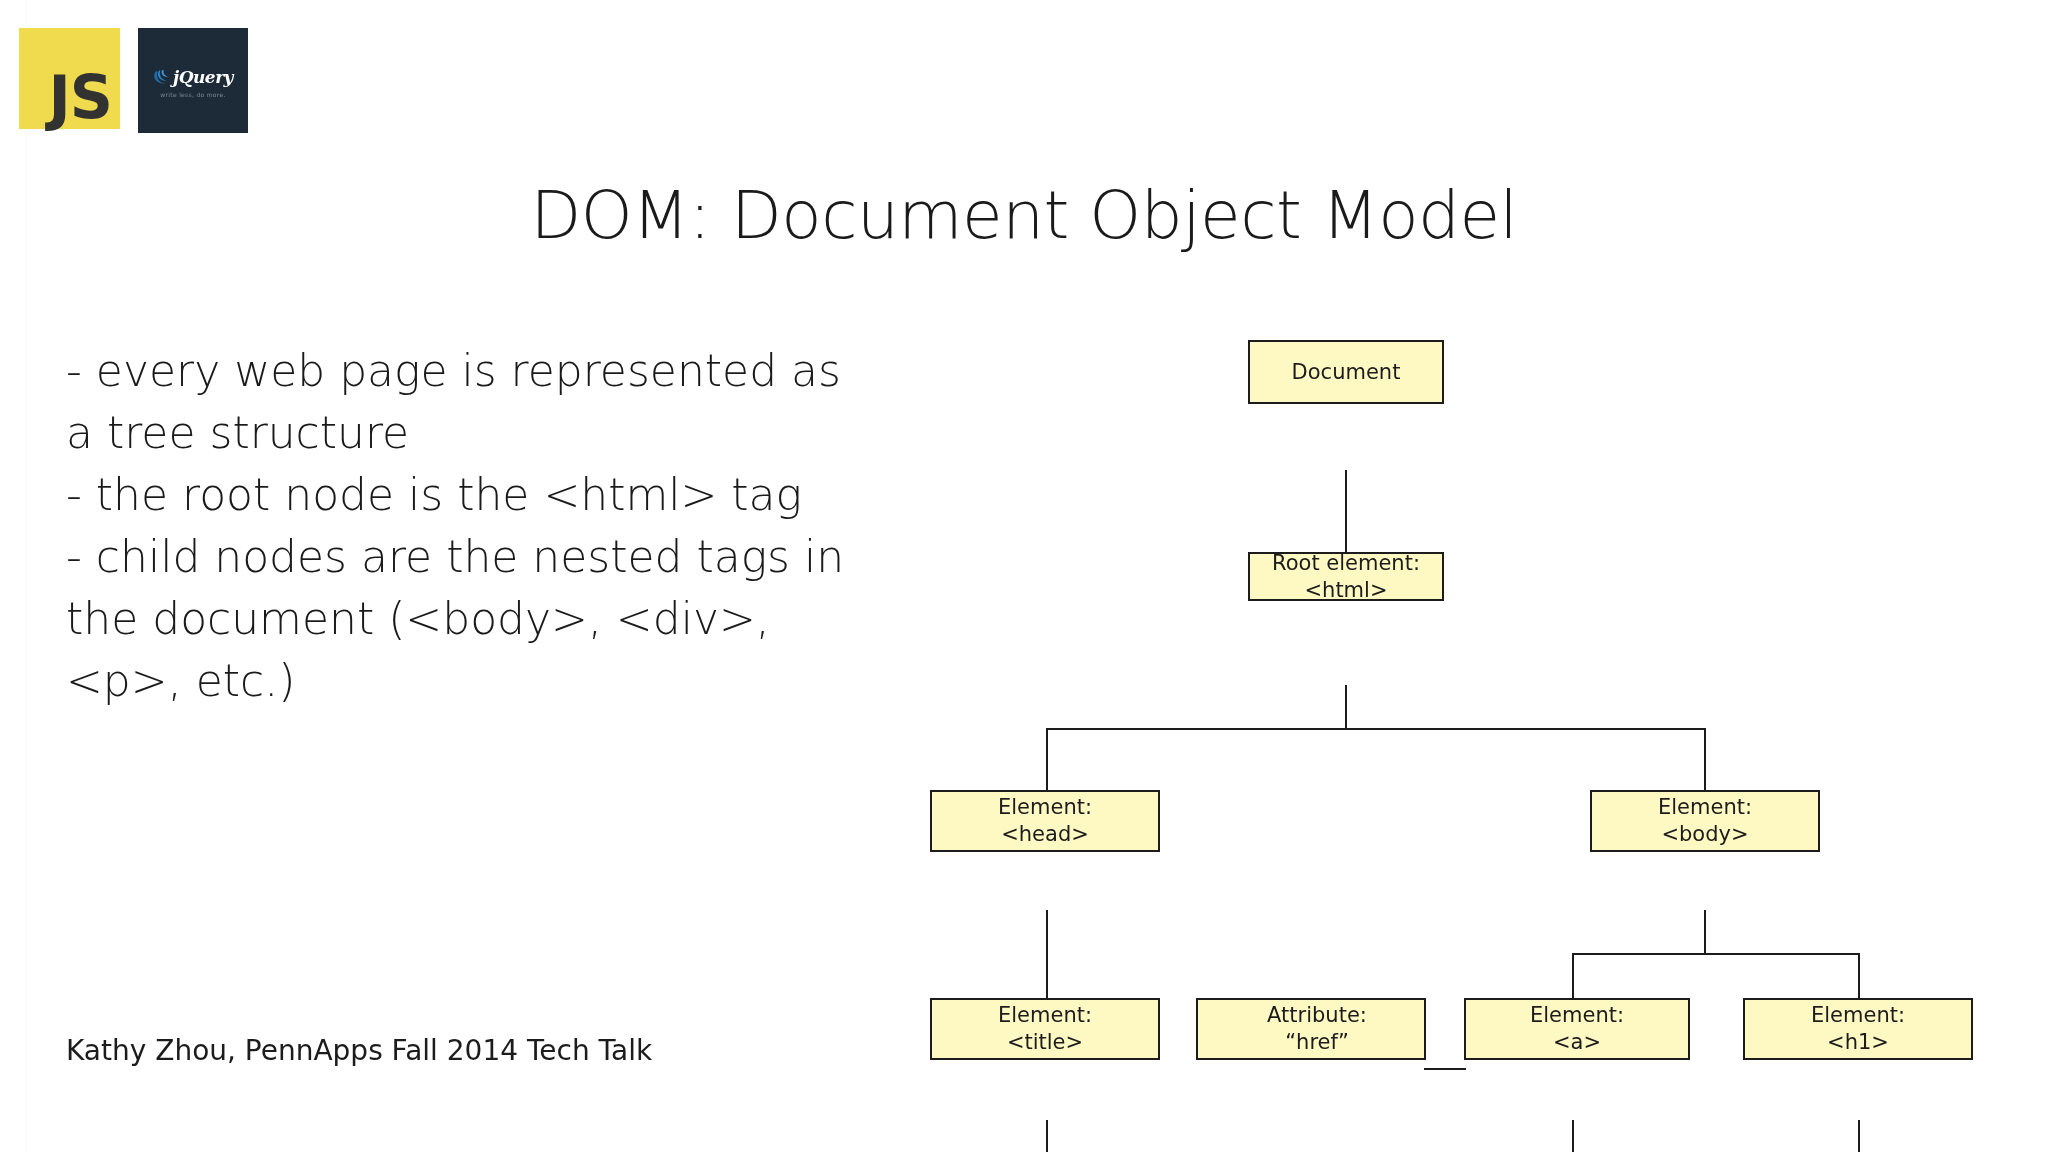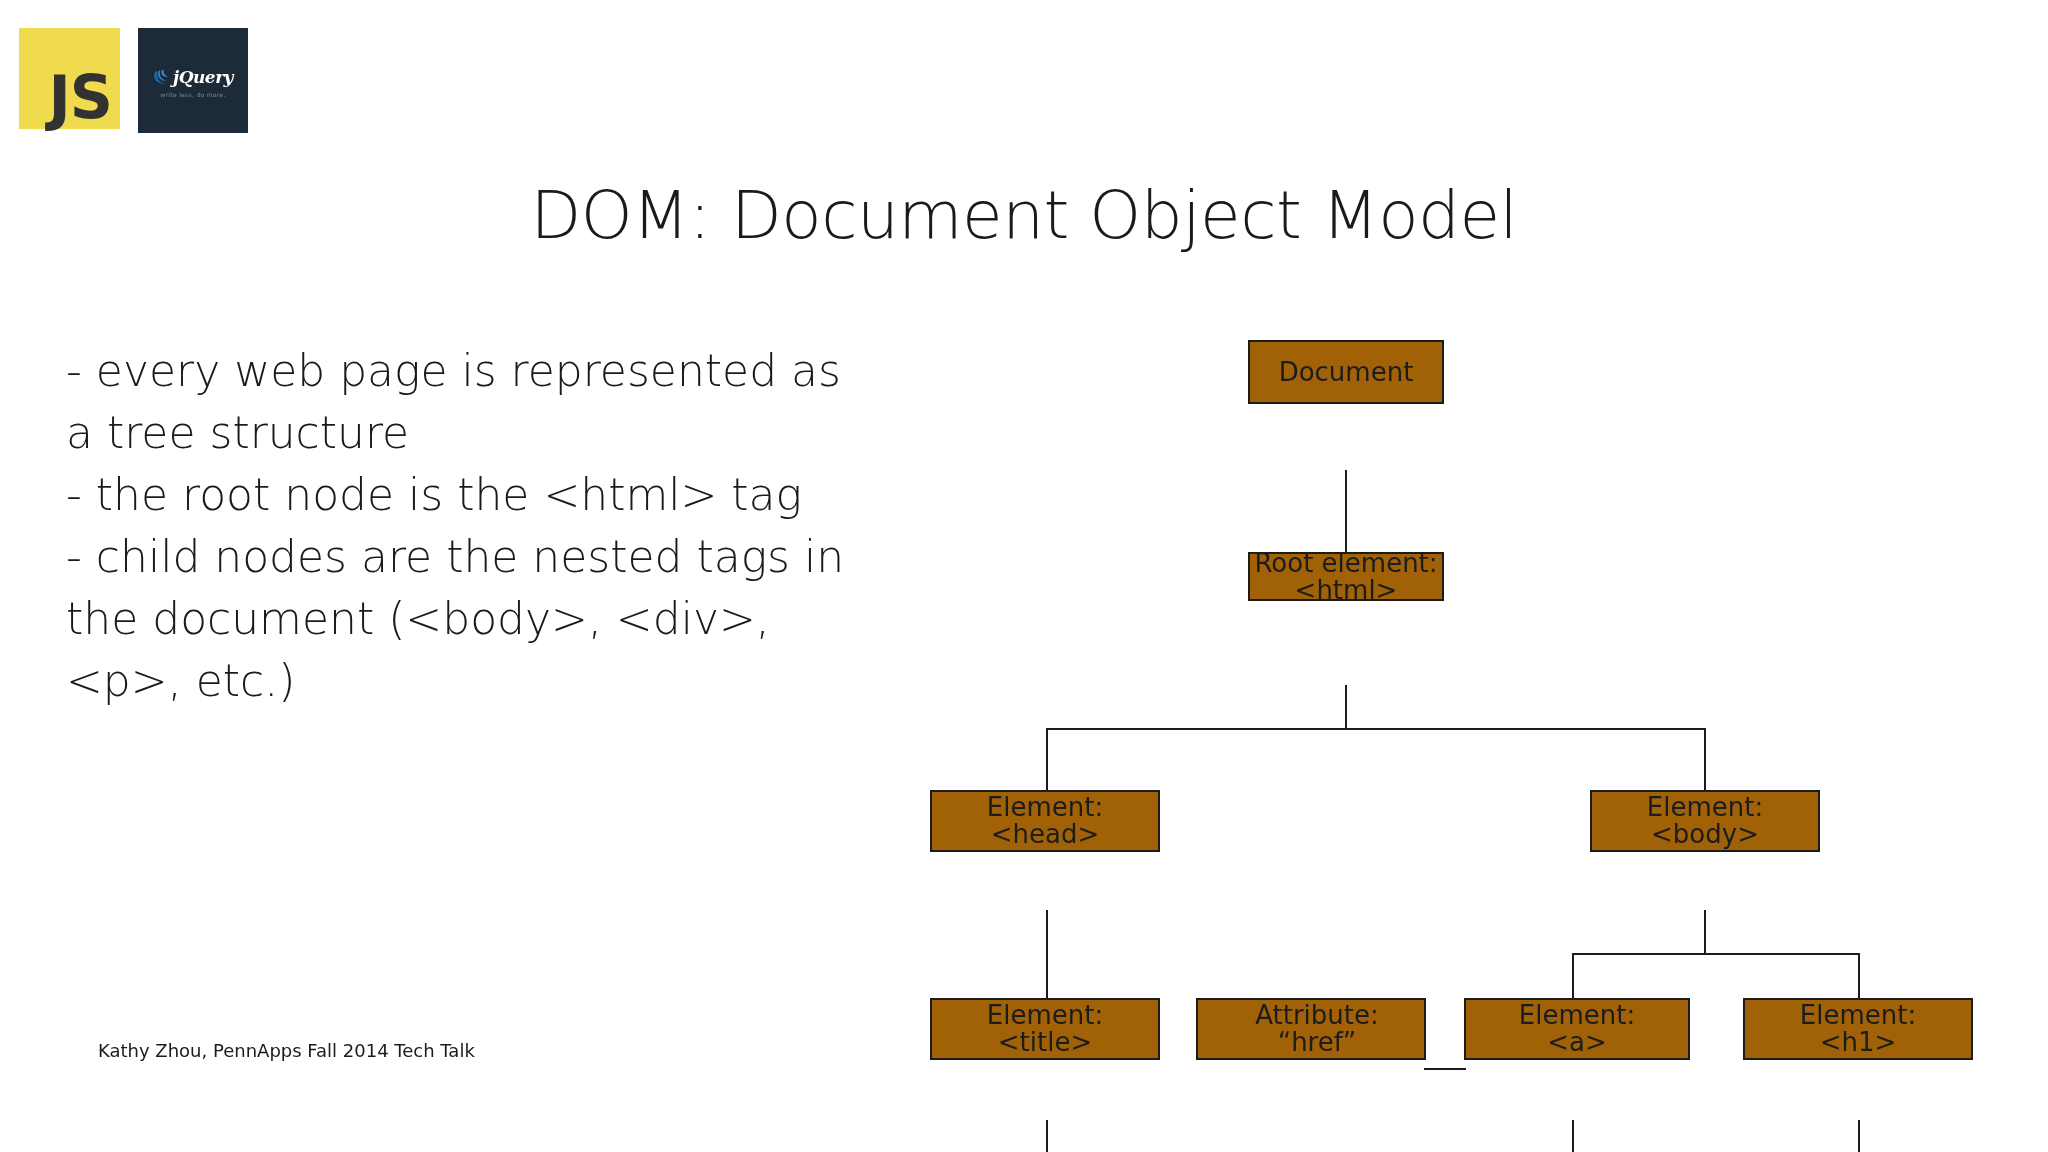--- a/index.html
+++ b/index.html
@@ -151,14 +151,14 @@
   .node {
     position: absolute;
     border: 2px solid #1c1c1c;
-    background: #a16207;
+    background: #fef9c3;
     box-sizing: border-box;
     display: flex;
     flex-direction: column;
     align-items: center;
     justify-content: center;
     font-family: "DejaVu Sans", sans-serif;
-    font-size: 26px;
+    font-size: 21px;
     line-height: 27px;
     color: #1c1c1c;
     z-index: 2;

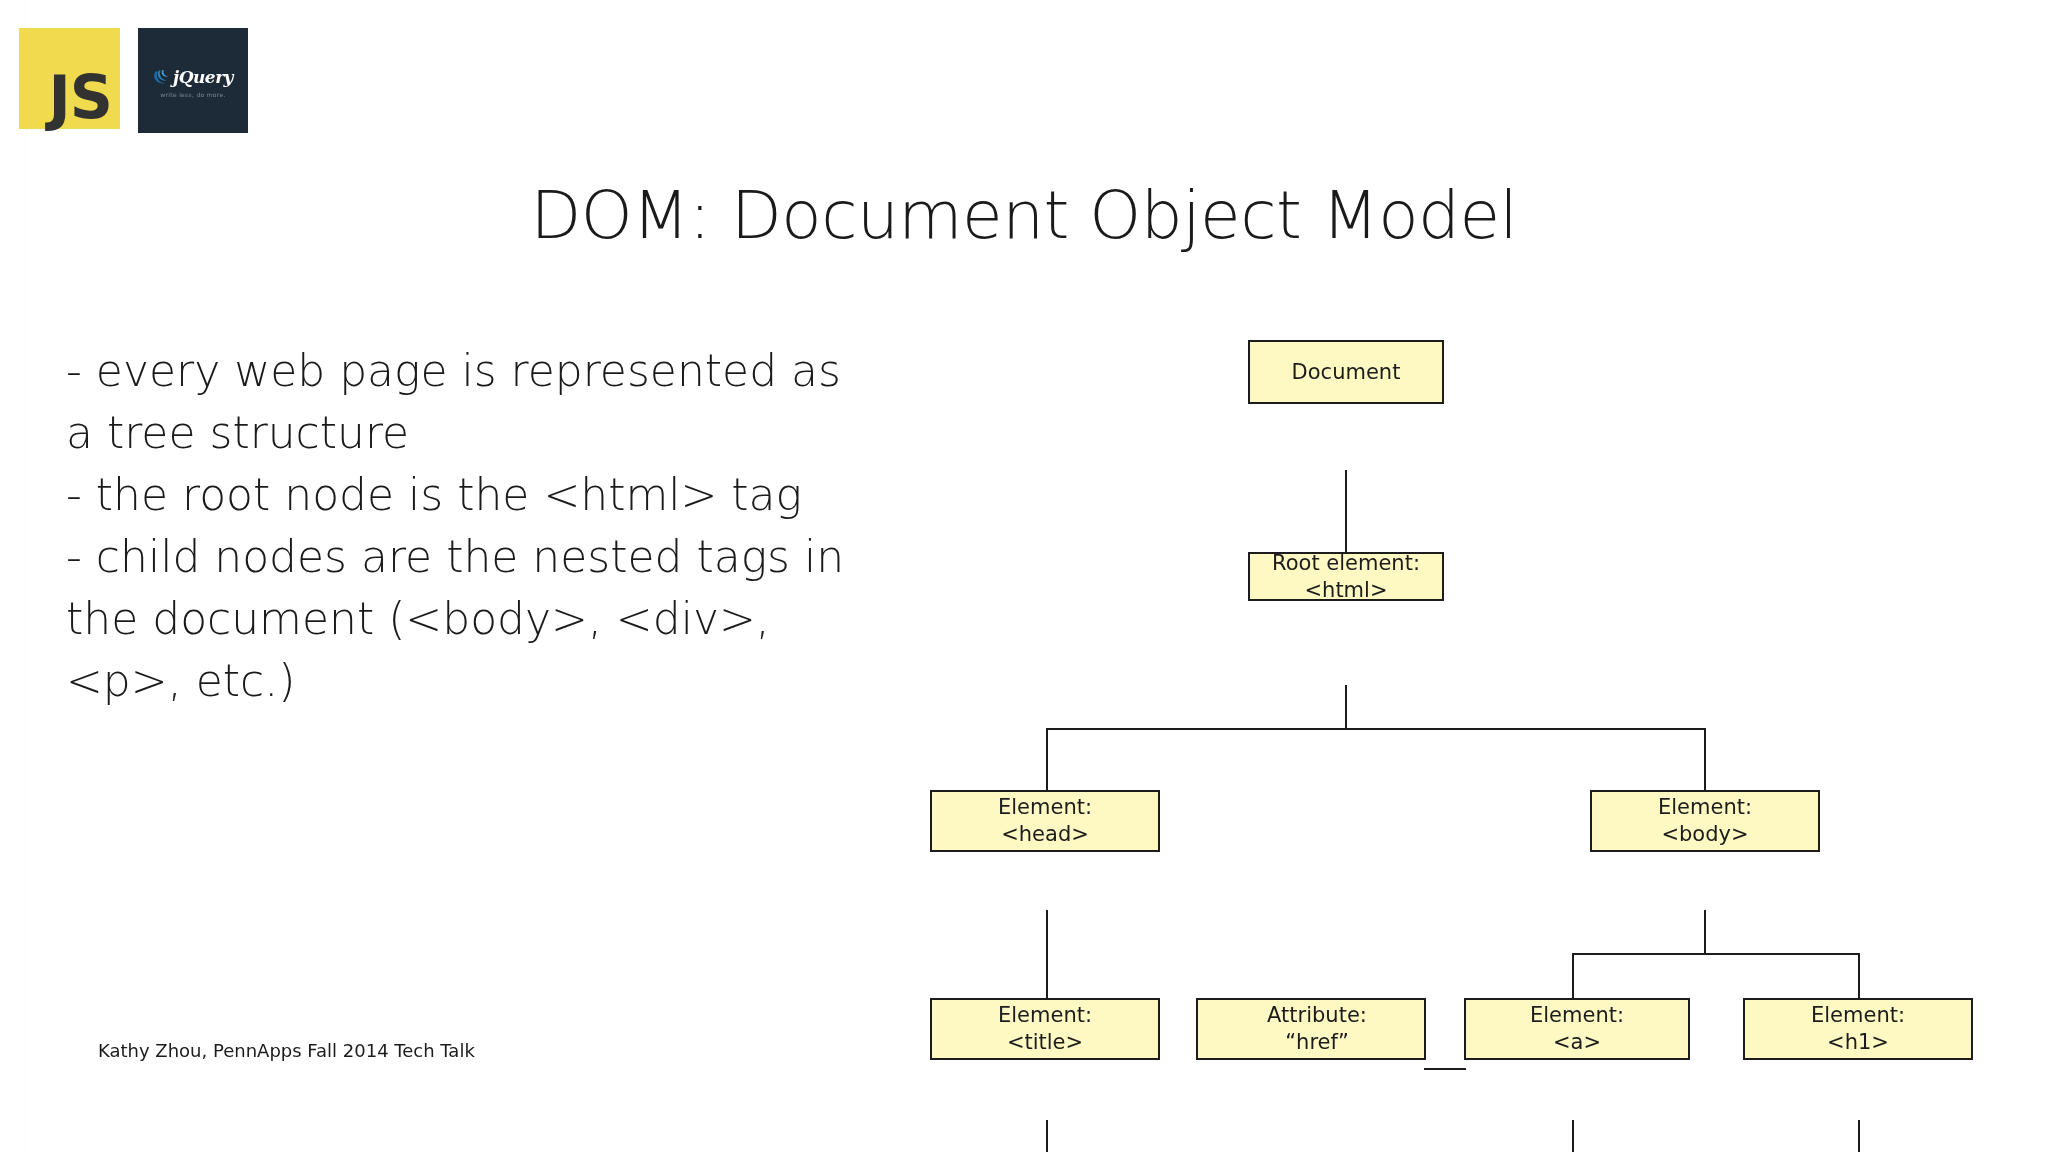--- a/index.html
+++ b/index.html
@@ -134,10 +134,9 @@
     top: 1034px;
     font-family: "DejaVu Sans", sans-serif;
     font-weight: 400;
-    font-size: 18px;
+    font-size: 28px;
     line-height: 34px;
     color: #1c1c1c;
-    margin-left: 32px;
   }
 
   

